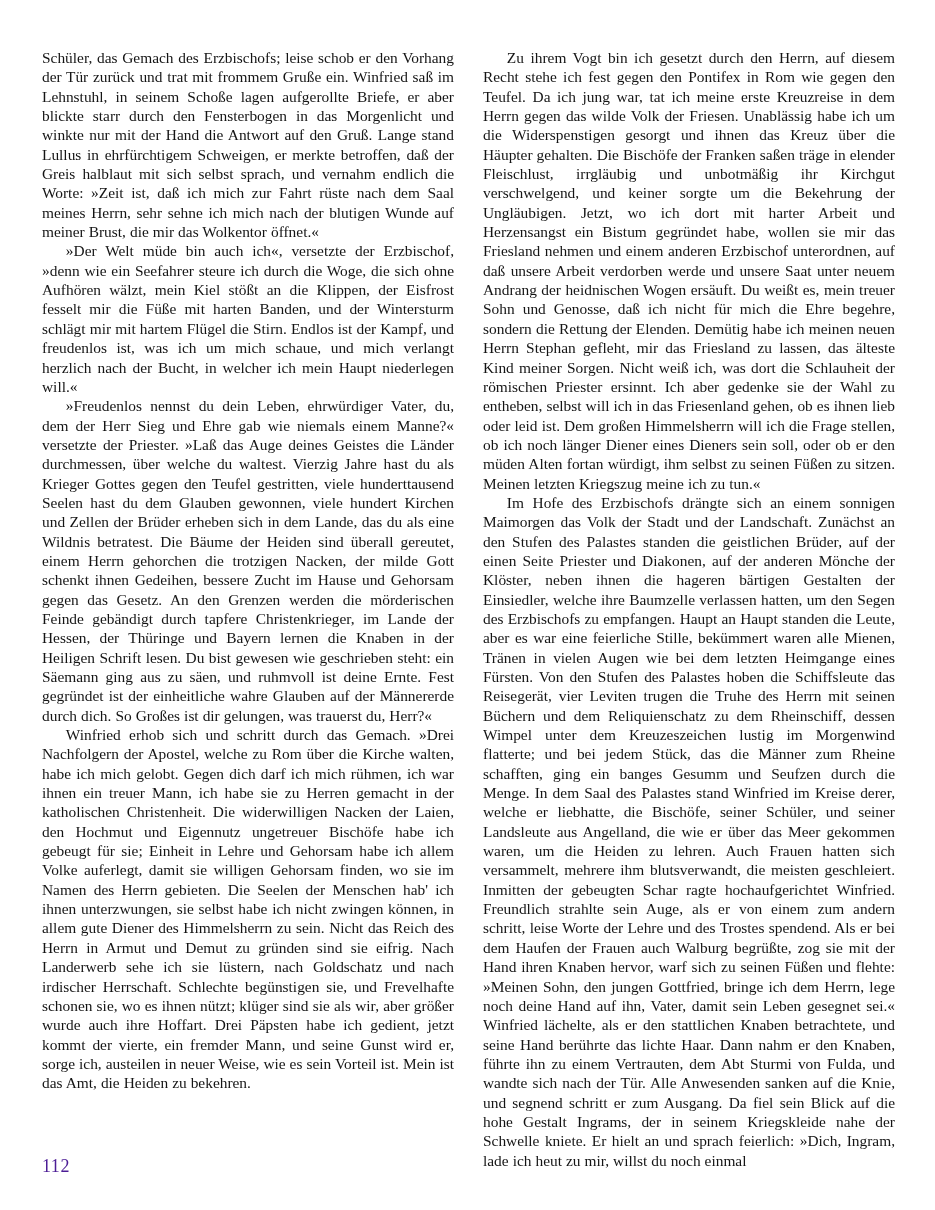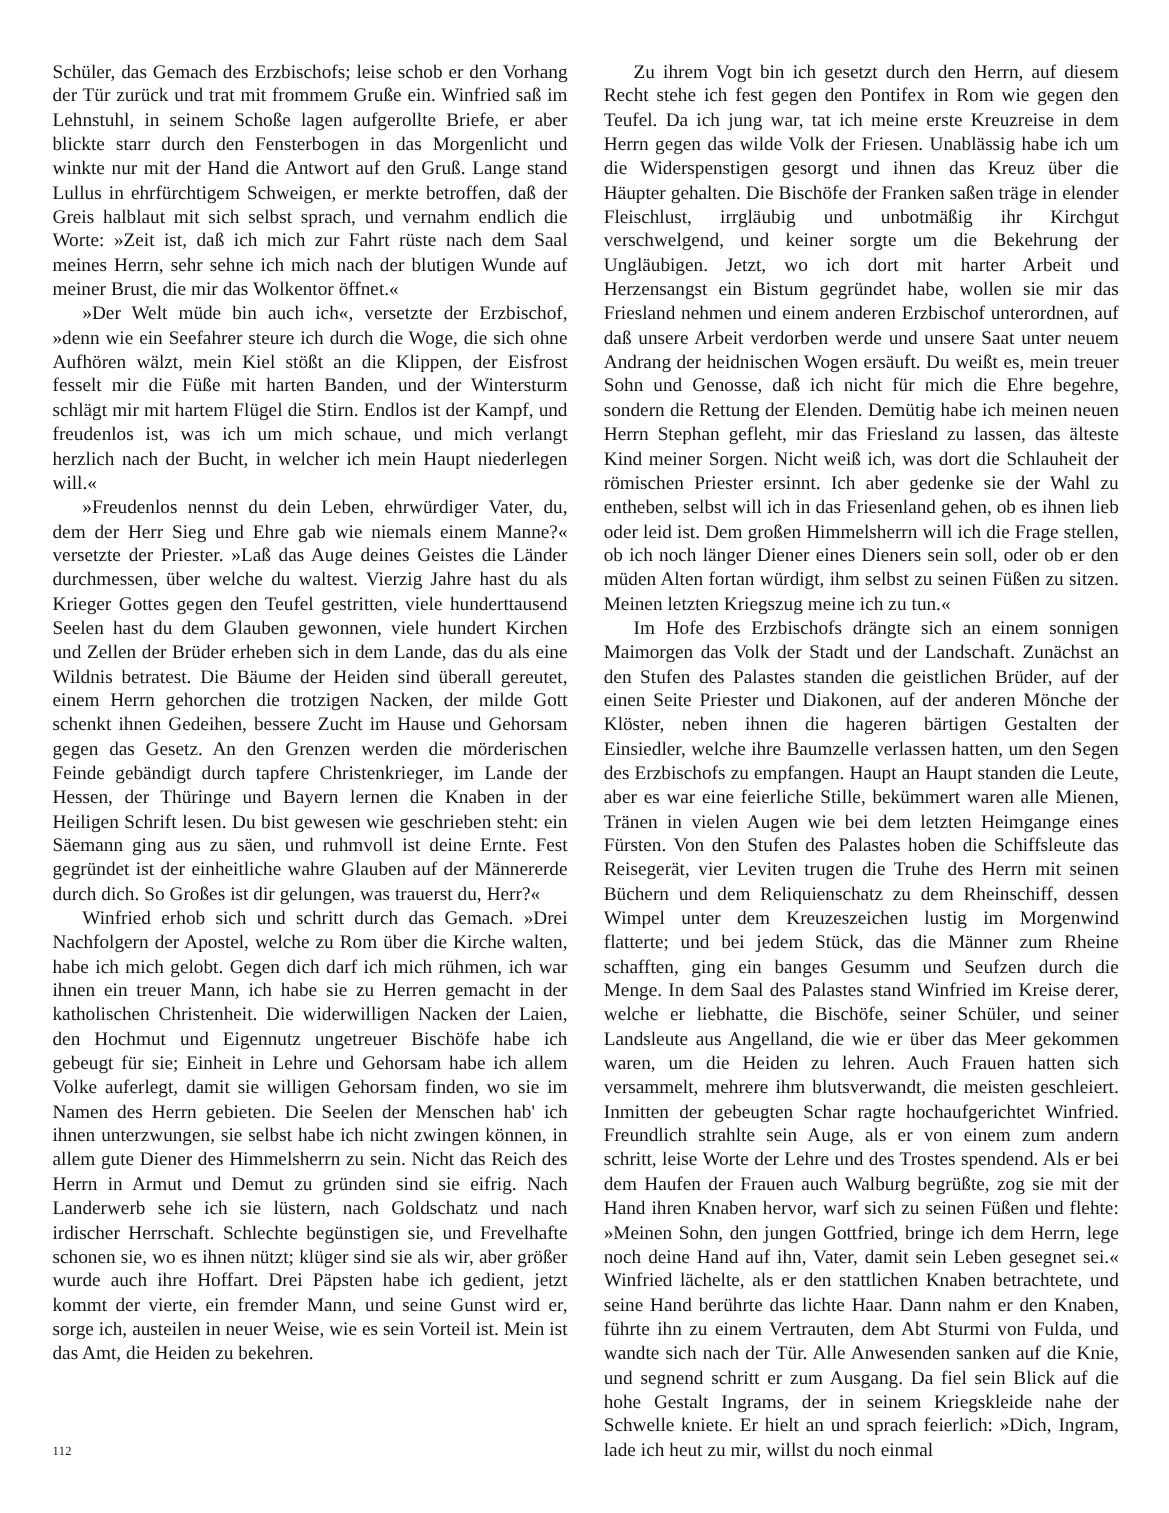--- a/index.html
+++ b/index.html
@@ -46,9 +46,9 @@
     position: absolute;
     left: 42px;
     top: 1156px;
-    font-size: 10px;
+    font-size: 18px;
     letter-spacing: 0.03em;
-    color: #0f172a;
+    color: #4c1d95;
   }
 </style>
 </head>

